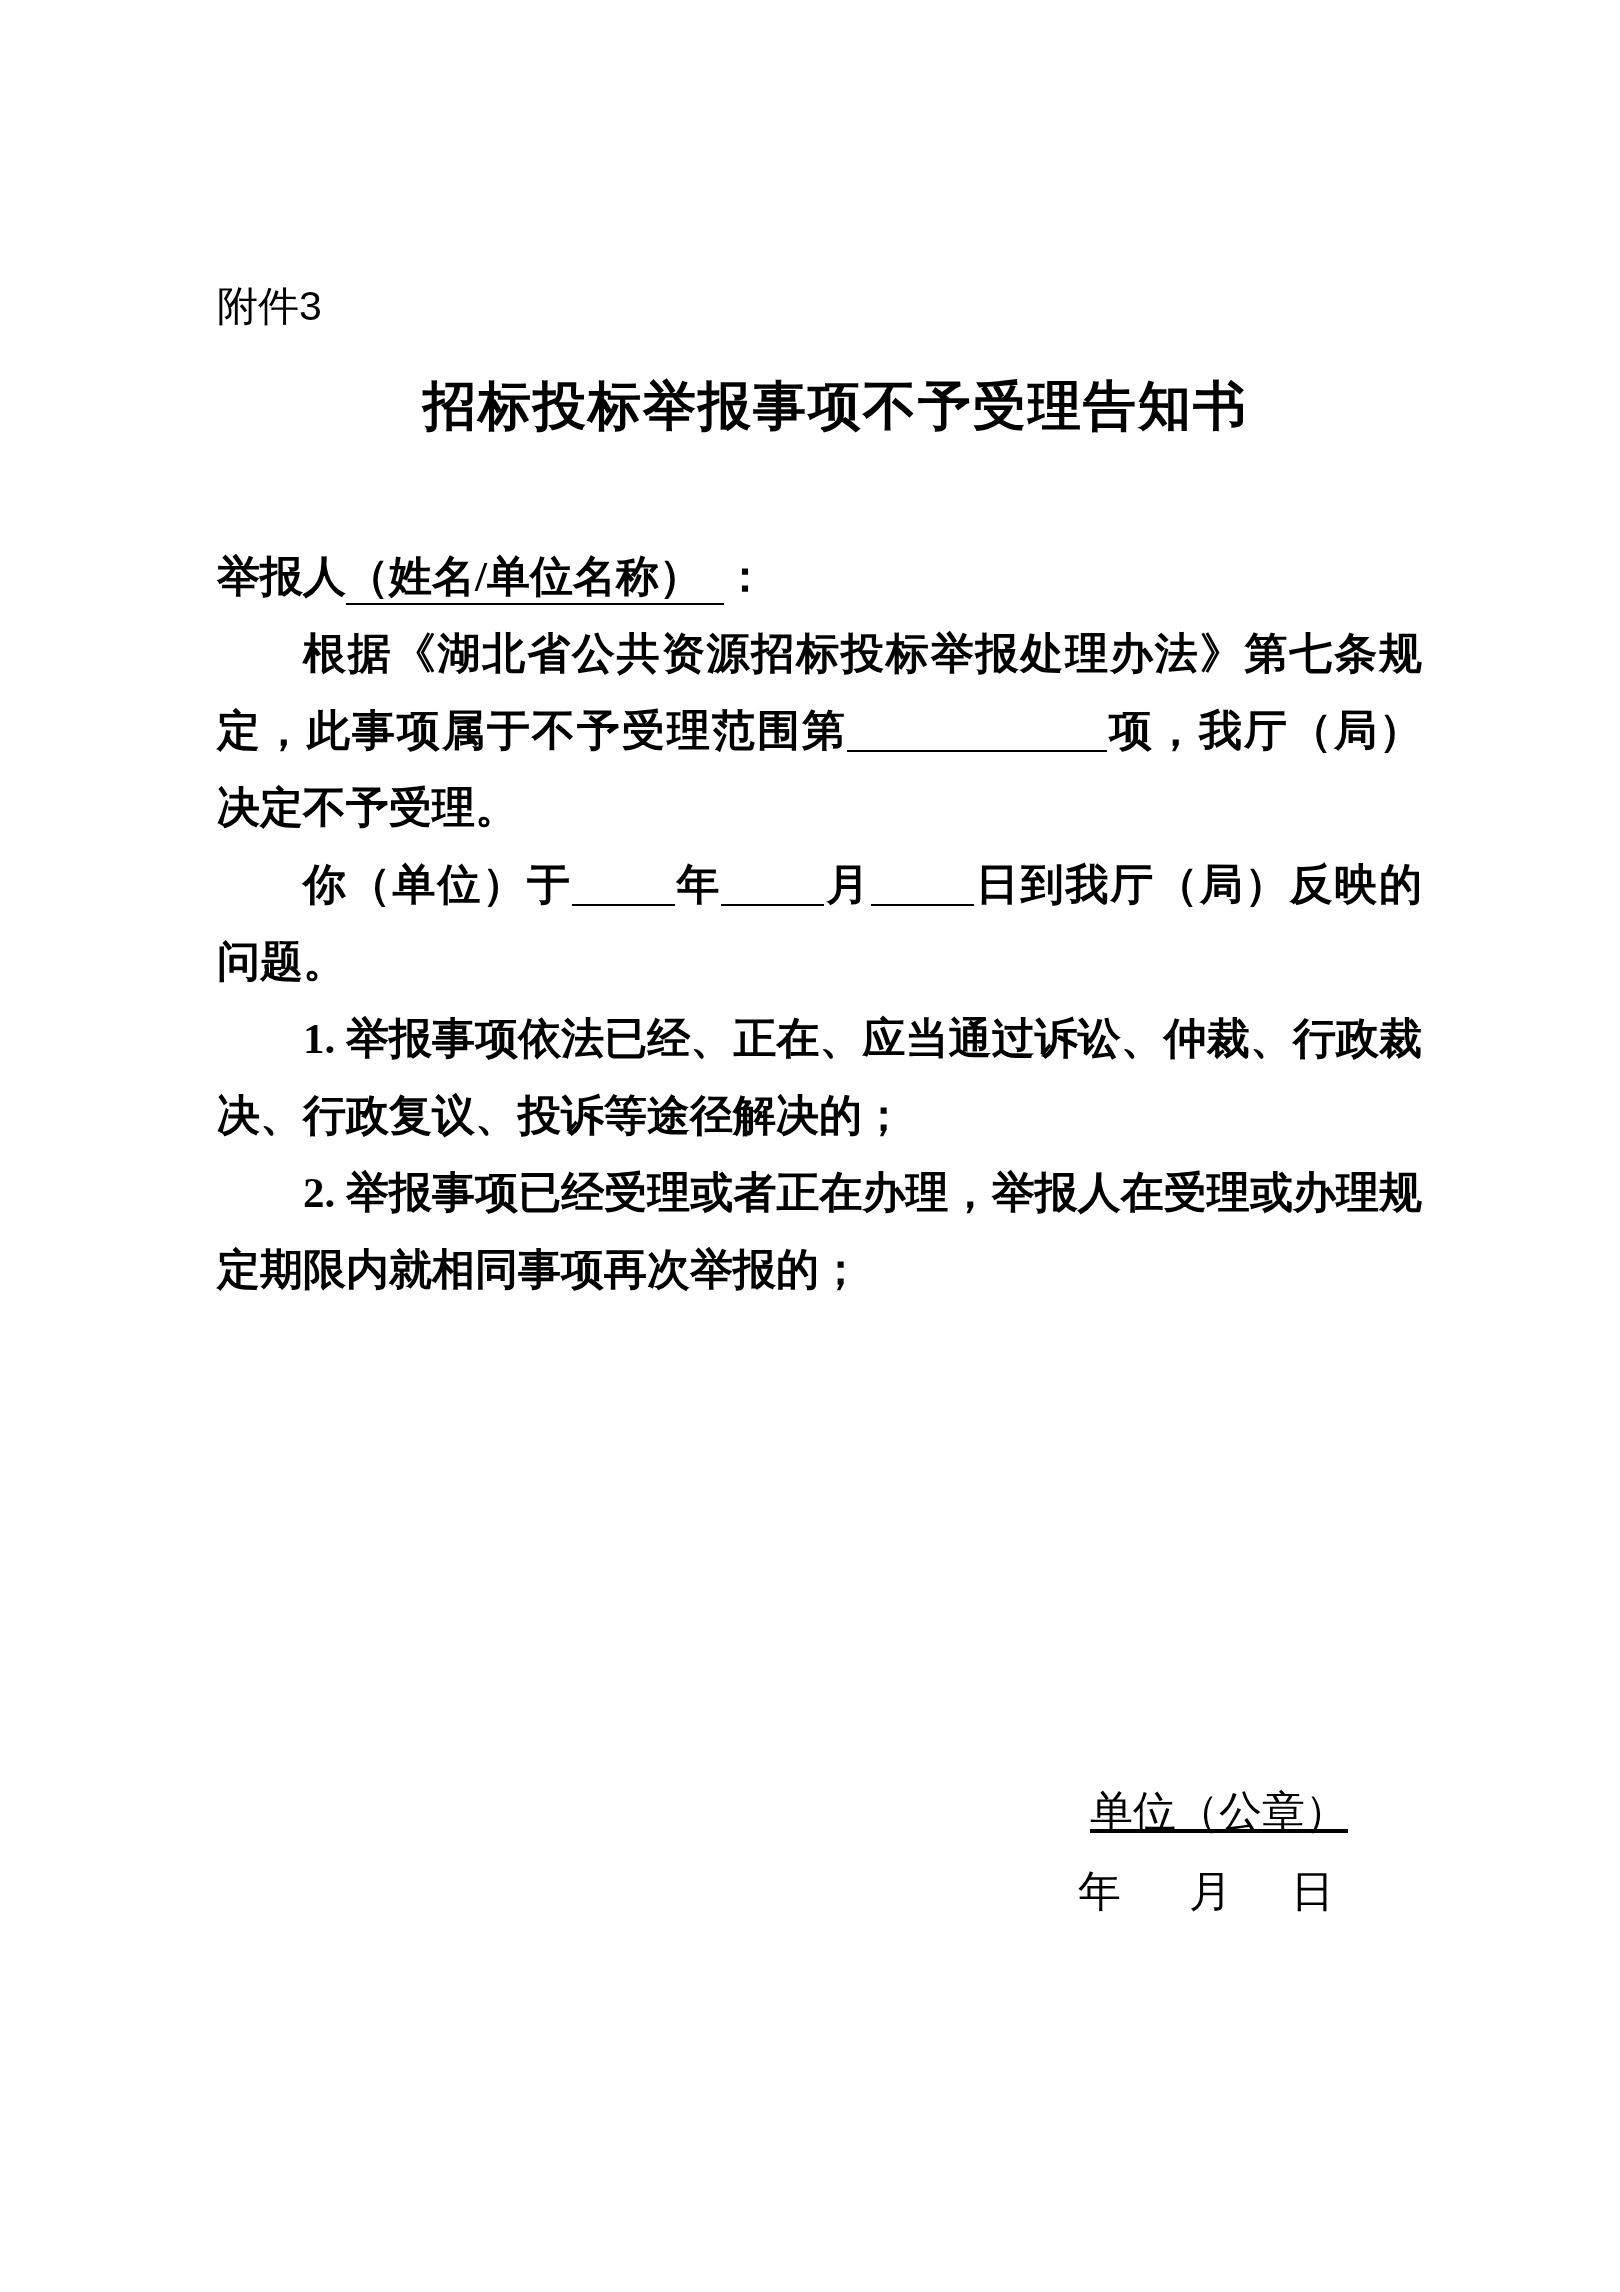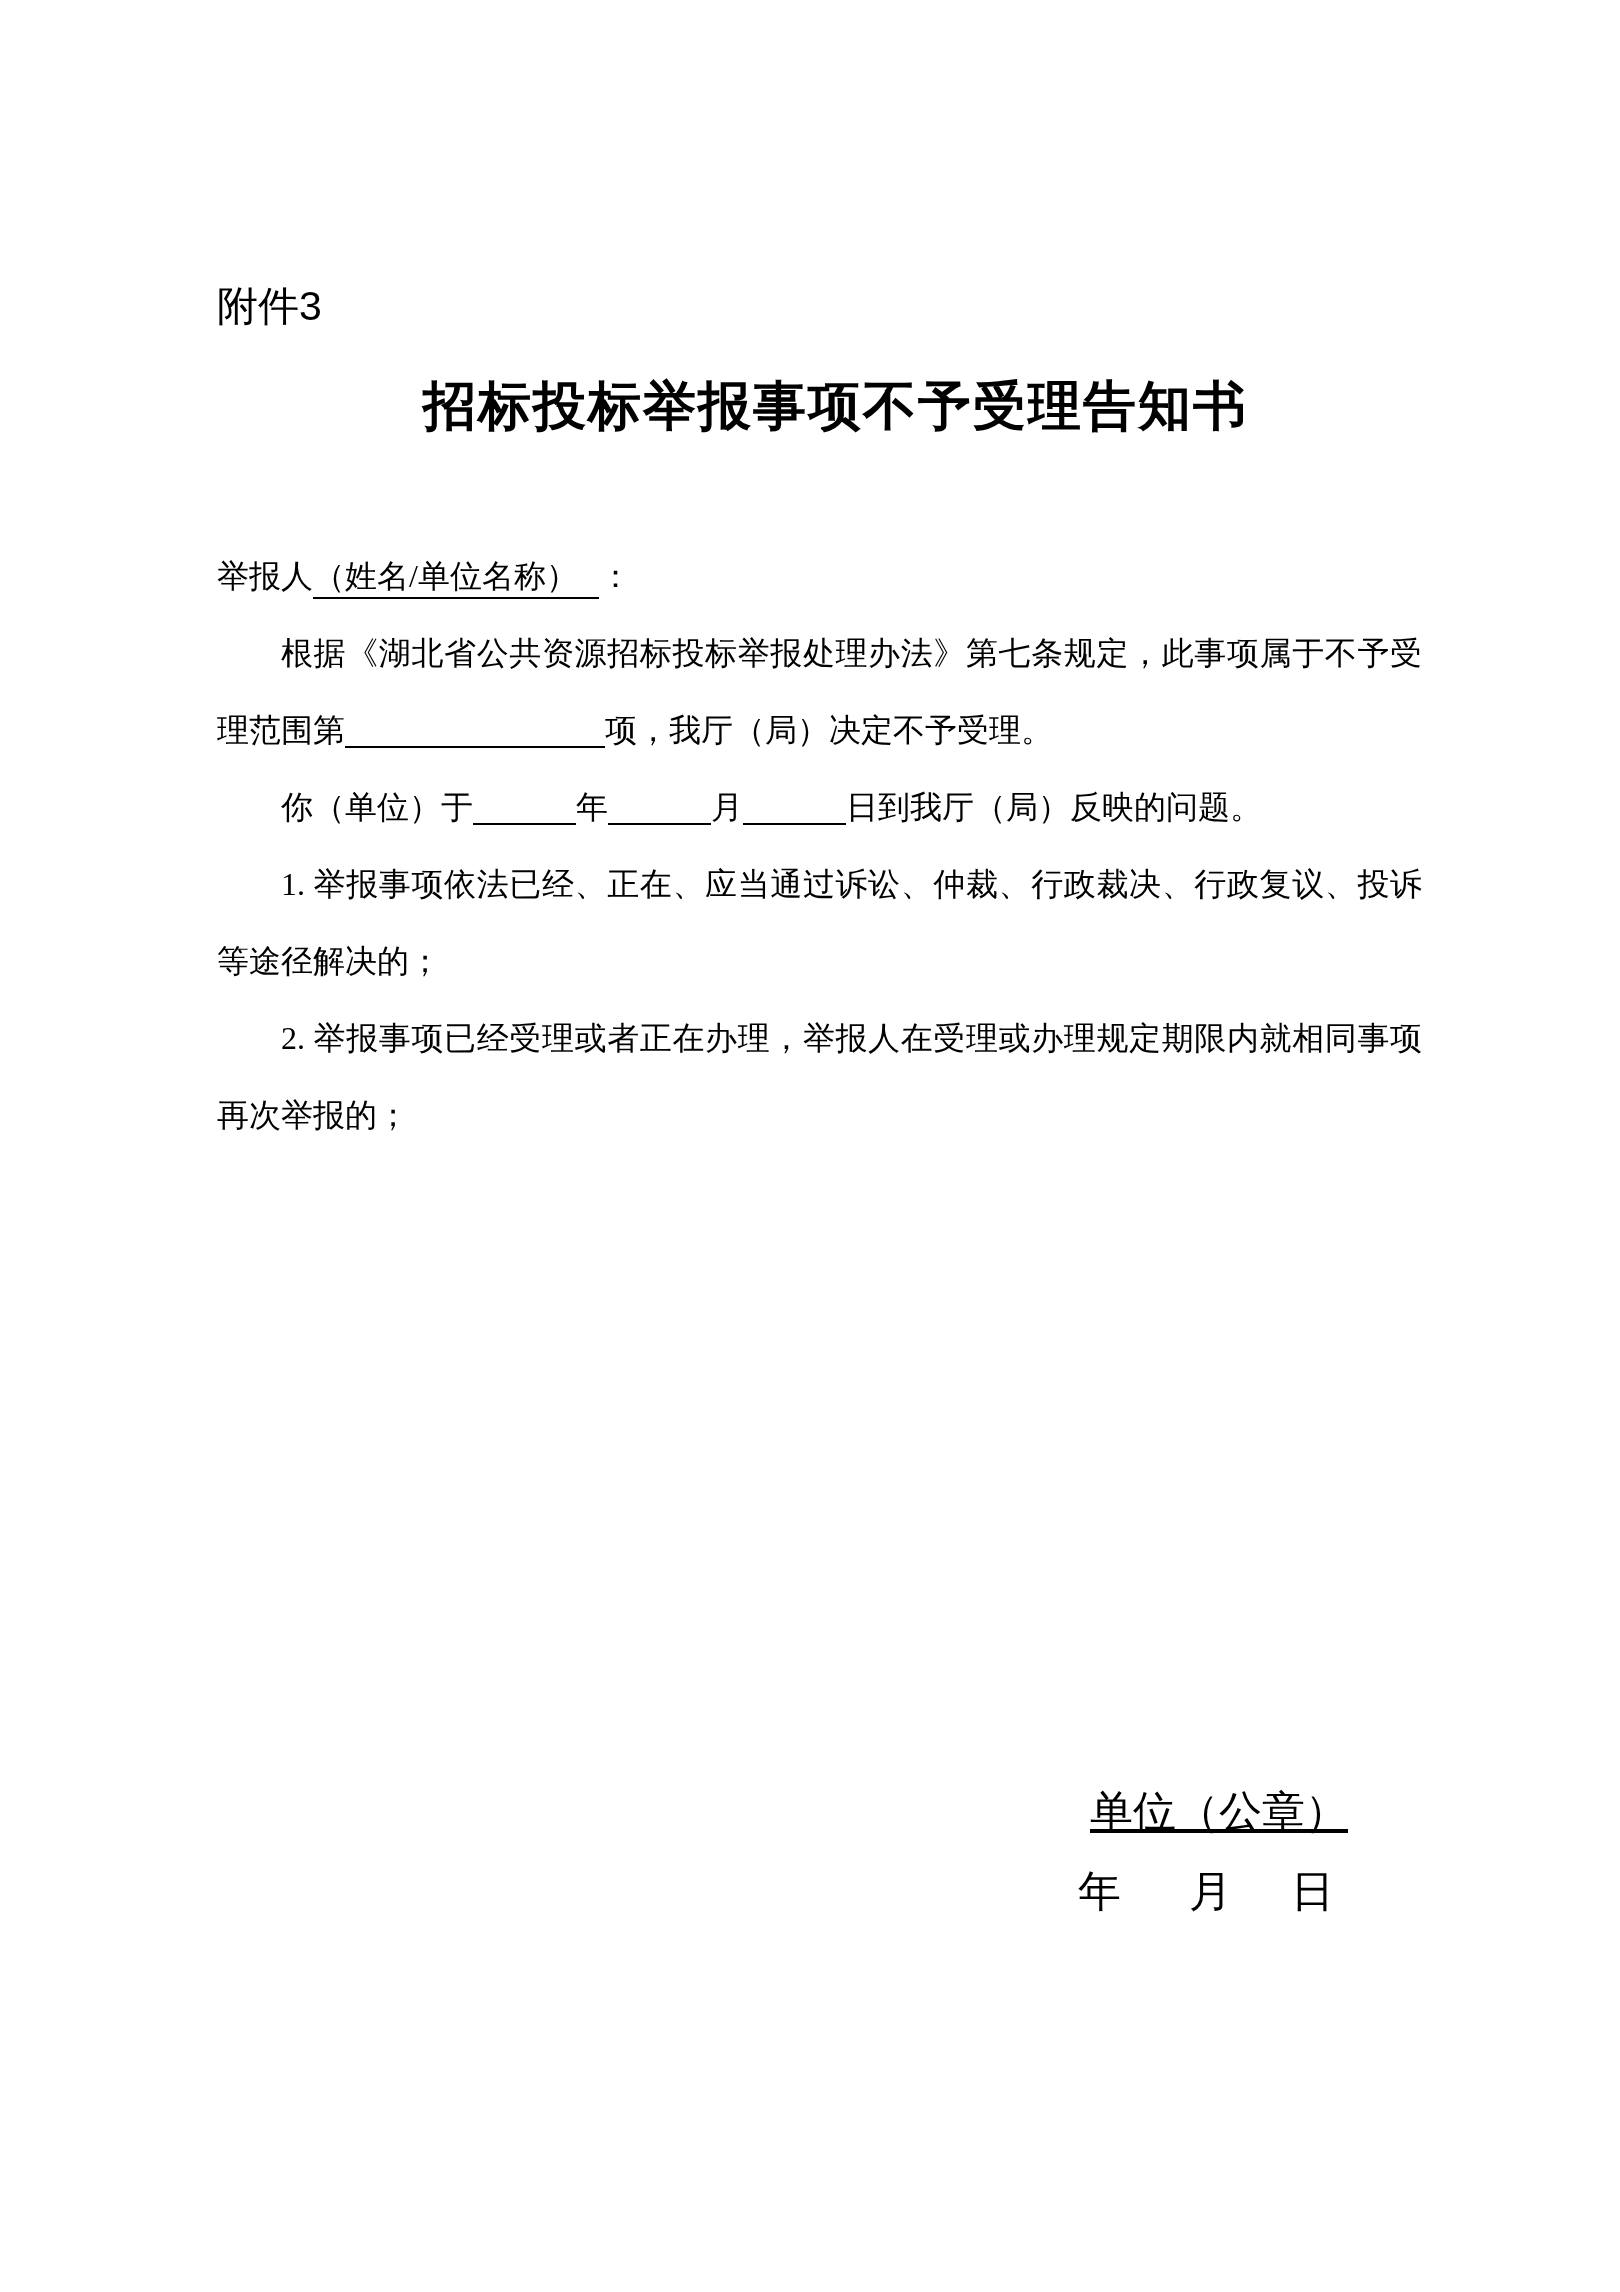--- a/index.html
+++ b/index.html
@@ -38,10 +38,11 @@
     left: 217px;
     top: 538px;
     width: 1205px;
-    font-size: 32px;
+    font-size: 43px;
     line-height: 77px;
     text-align: justify;
     text-justify: inter-character;
+    font-weight: bold;
   }
   .body p { margin: 0; padding: 0; }
   .para { text-indent: 2em; }

